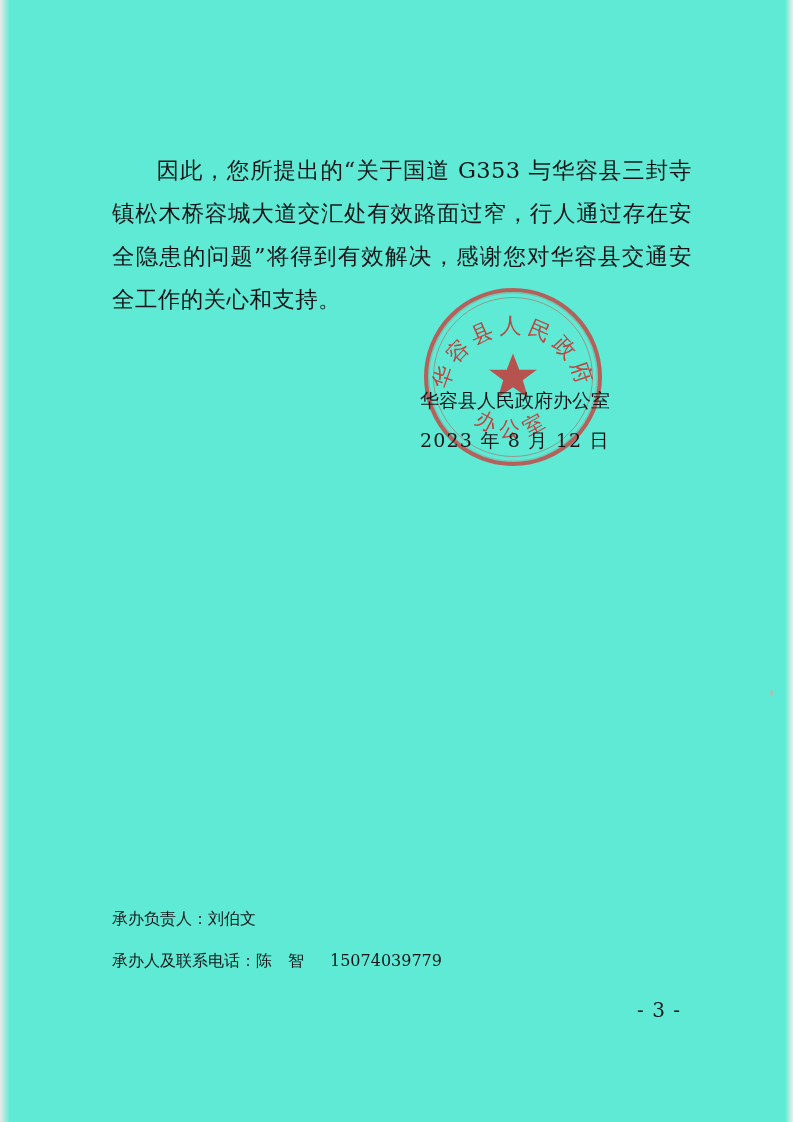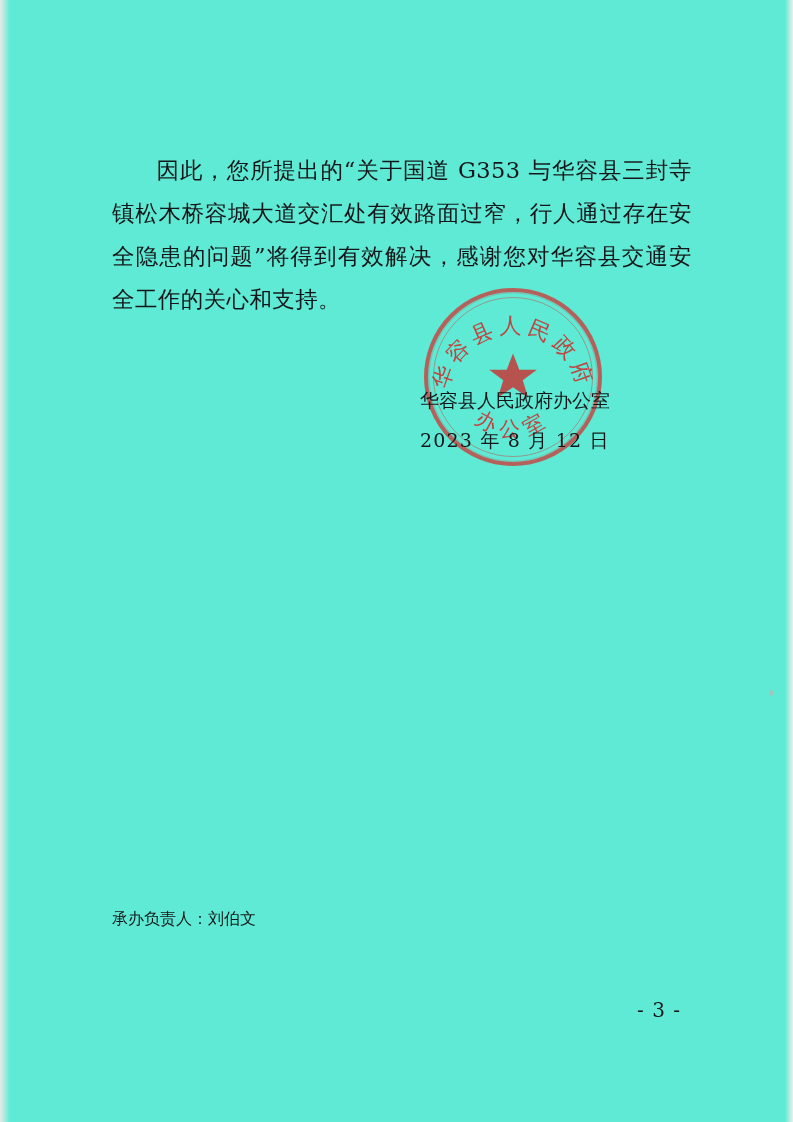--- a/index.html
+++ b/index.html
@@ -178,6 +178,9 @@
     <div>
       <span>承办负责人：</span><span>刘伯文</span>
     </div>
+    <div>
+      <span>承办人及联系电话：</span><span>陈　智</span><span class="gap2"></span><span>15074039779</span>
+    </div>
   </div>
 
   <div class="page-number">- 3 -</div>

